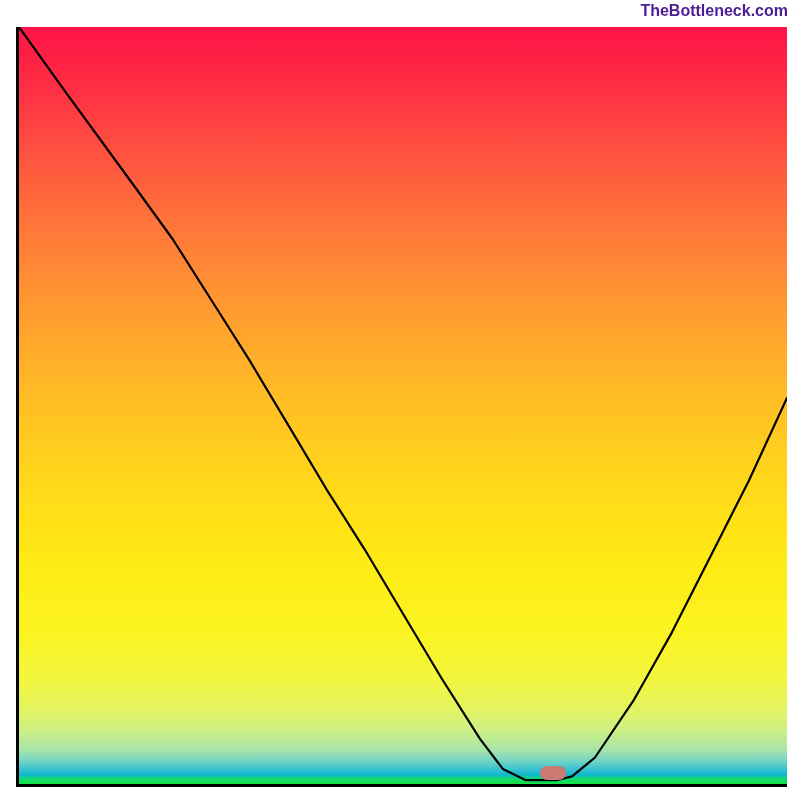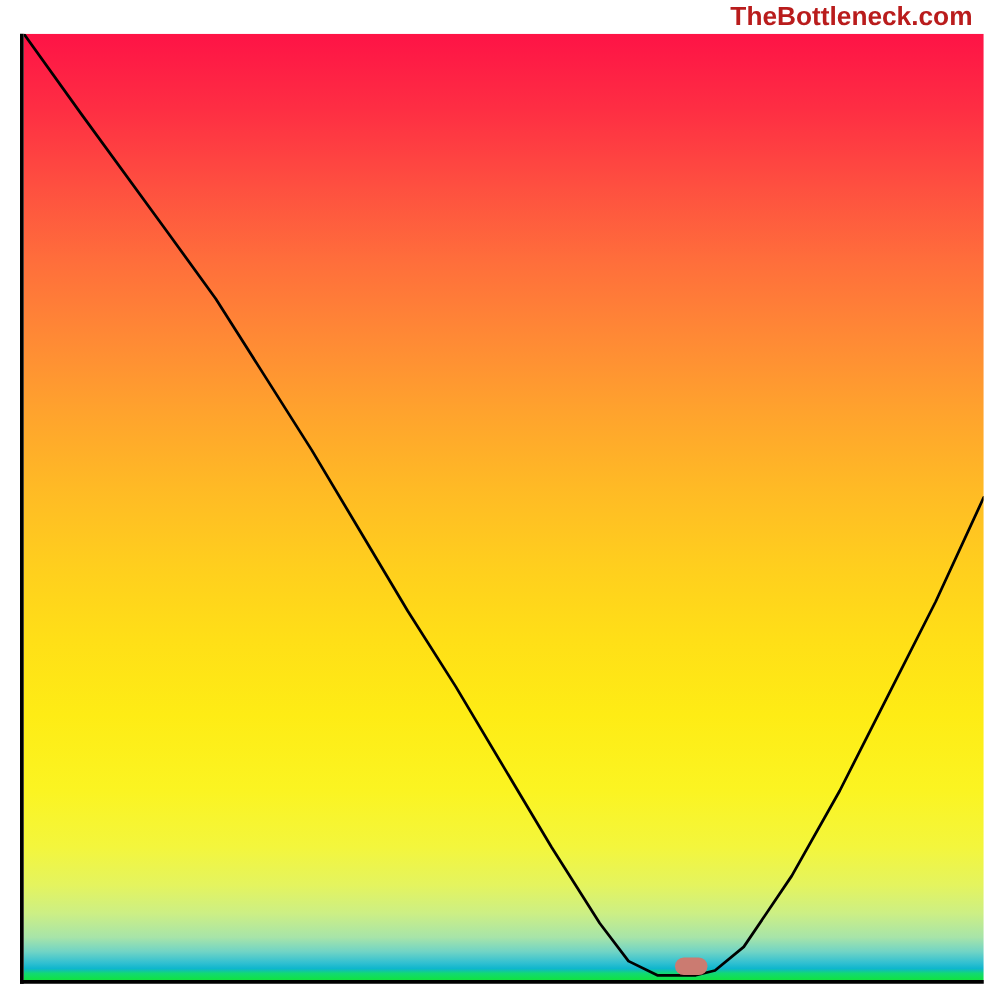--- a/index.html
+++ b/index.html
@@ -18,10 +18,10 @@
   .watermark {
     position: absolute;
     top: 2px;
-    right: 22px;
-    font-size: 21px;
+    right: 12px;
+    font-size: 16px;
     font-weight: bold;
-    color: #b91c1c;
+    color: #4c1d95;
     z-index: 10;
   }
   .plot-frame {

